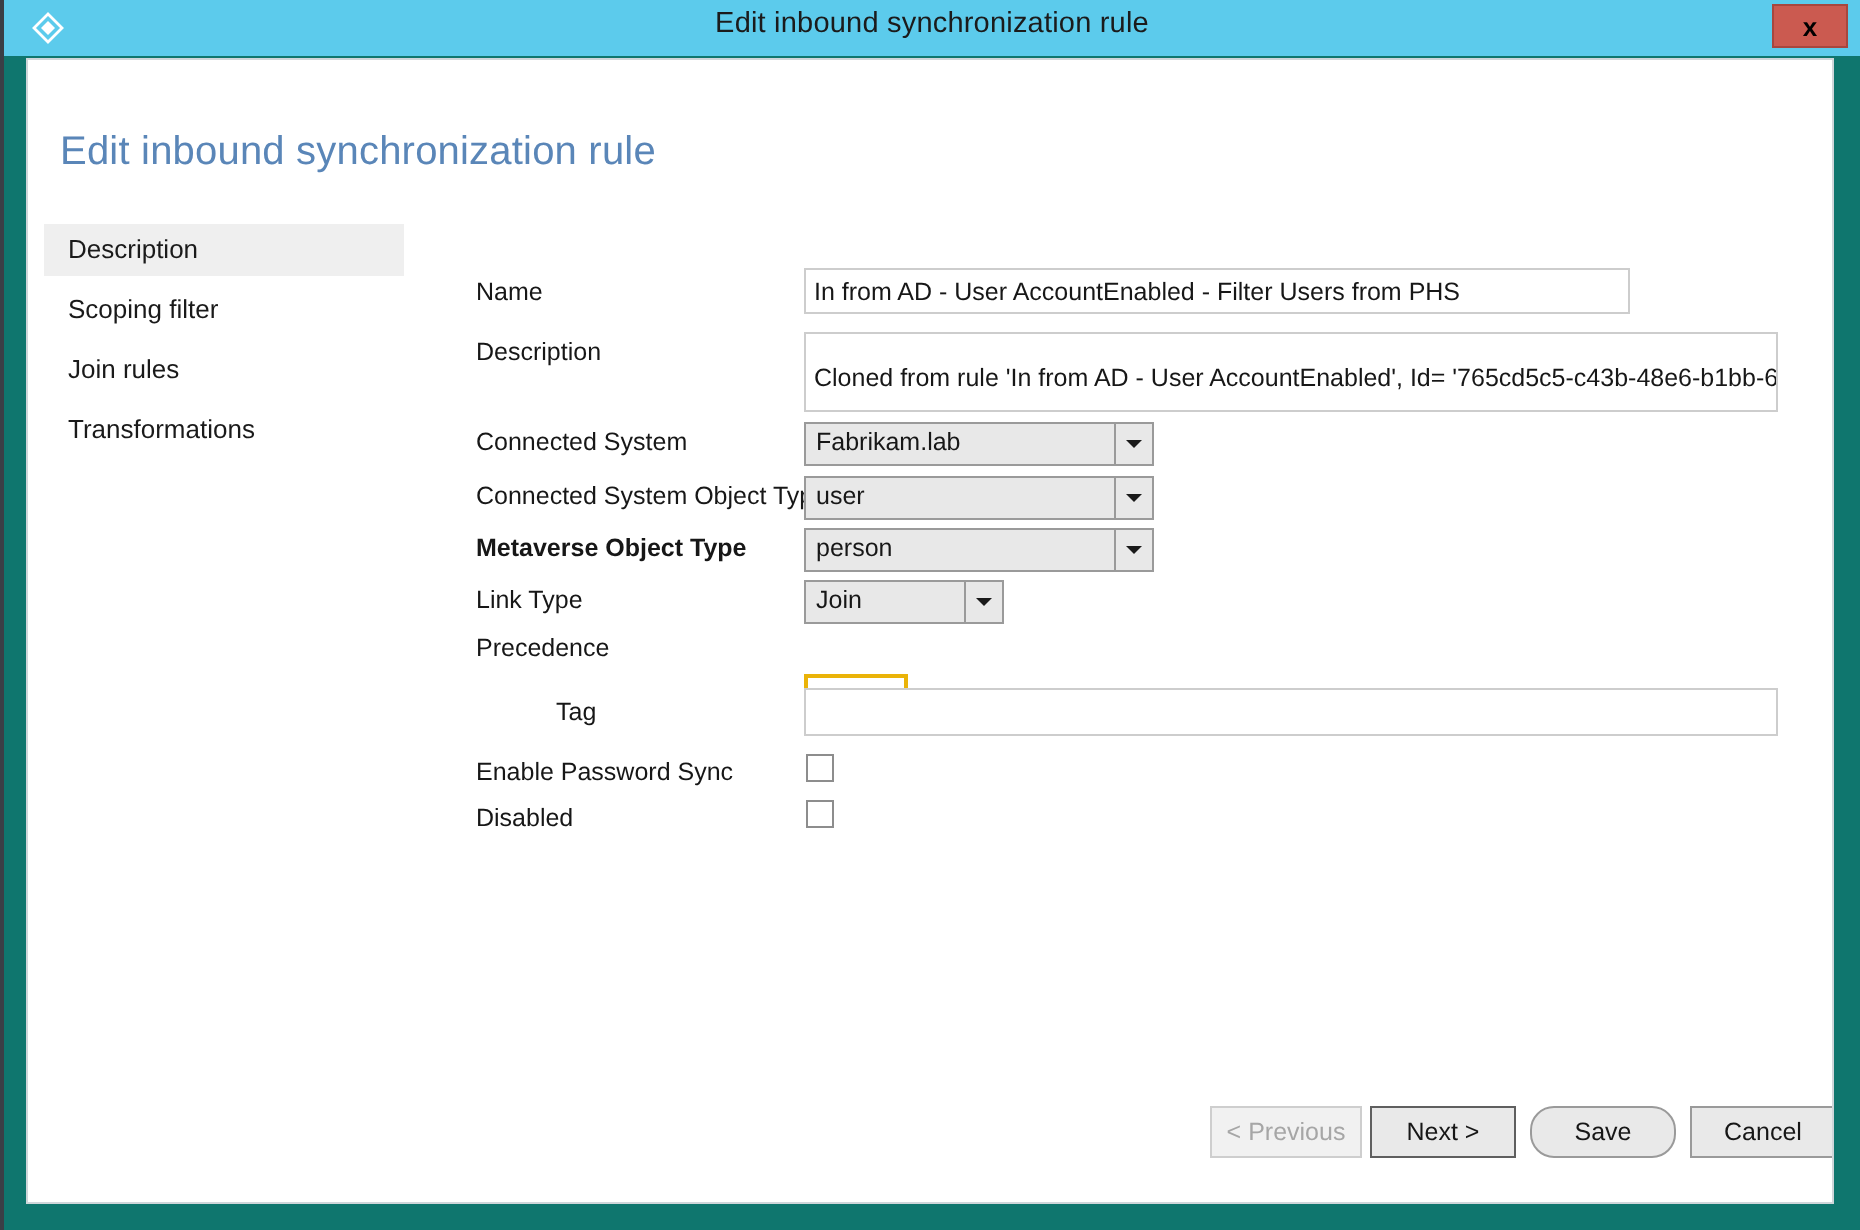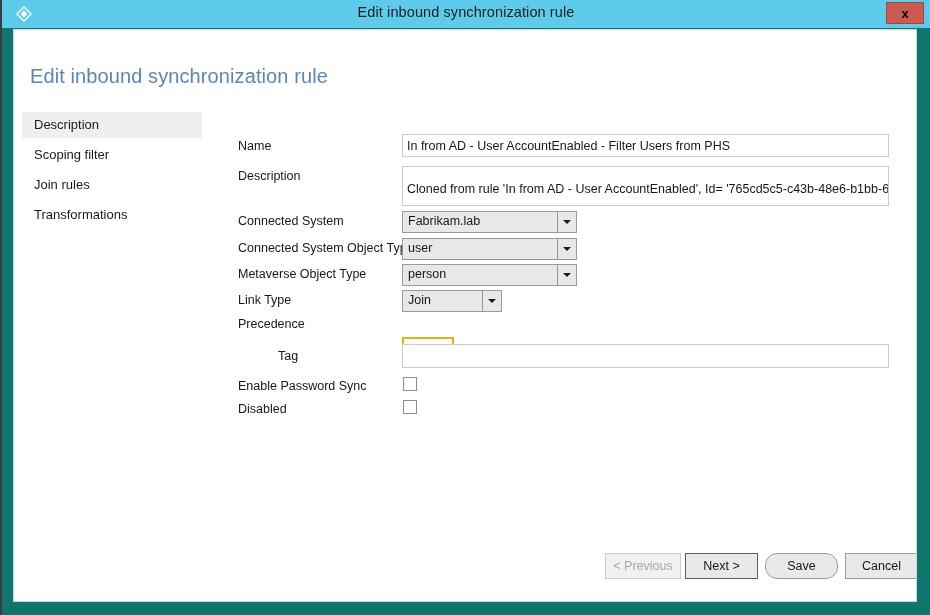--- a/index.html
+++ b/index.html
@@ -251,7 +251,7 @@
     <div class="form">
 
       <div class="lbl" style="left:14px; top:14px;">Name</div>
-      <input class="txtbox" style="left: 178px; top: 9px; width: 487px; height: 23px;" value="In from AD - User AccountEnabled - Filter Users from PHS">
+      <input class="txtbox" style="left: 178px; top: 9px; width: 413px; height: 23px;" value="In from AD - User AccountEnabled - Filter Users from PHS">
 
       <div class="lbl" style="left:14px; top:44px;">Description</div>
       <div class="txtarea" style="left:178px; top:41px; width:487px; height:40px;">Cloned from rule 'In from AD - User AccountEnabled', Id= '765cd5c5-c43b-48e6-b1bb-6822e73b1d14', A</div>

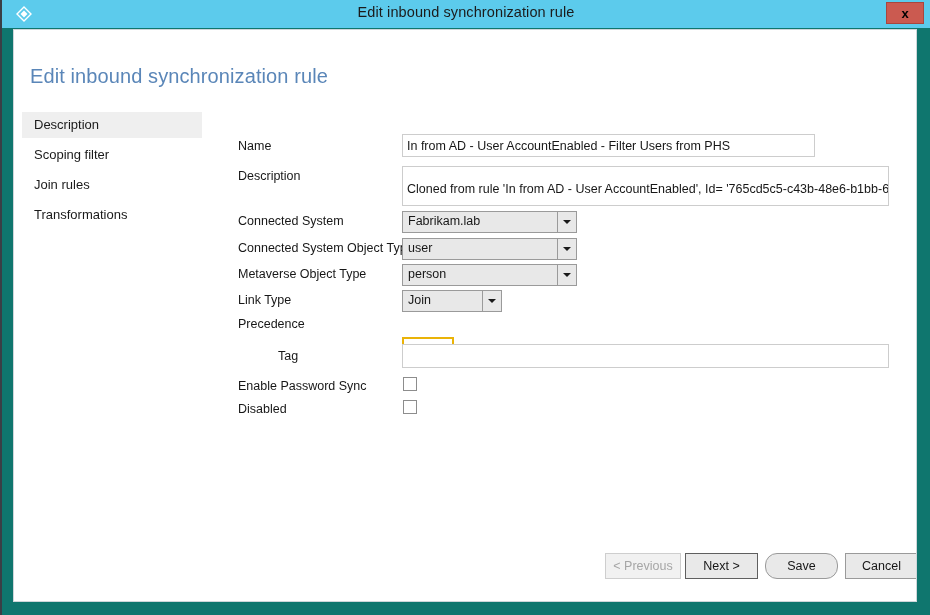--- a/index.html
+++ b/index.html
@@ -272,7 +272,7 @@
           </span>
       </div>
 
-      <div class="lbl" style="left:14px; top:142px;">Metaverse Object Type</div>
+      <div class="lbl" style="left:14px; top:142px;font-weight:bold;">Metaverse Object Type</div>
       <div class="combo" style="left:178px; top:139px; width:175px;">
         <span class="cb-text">person</span>
         <span class="cb-btn">

